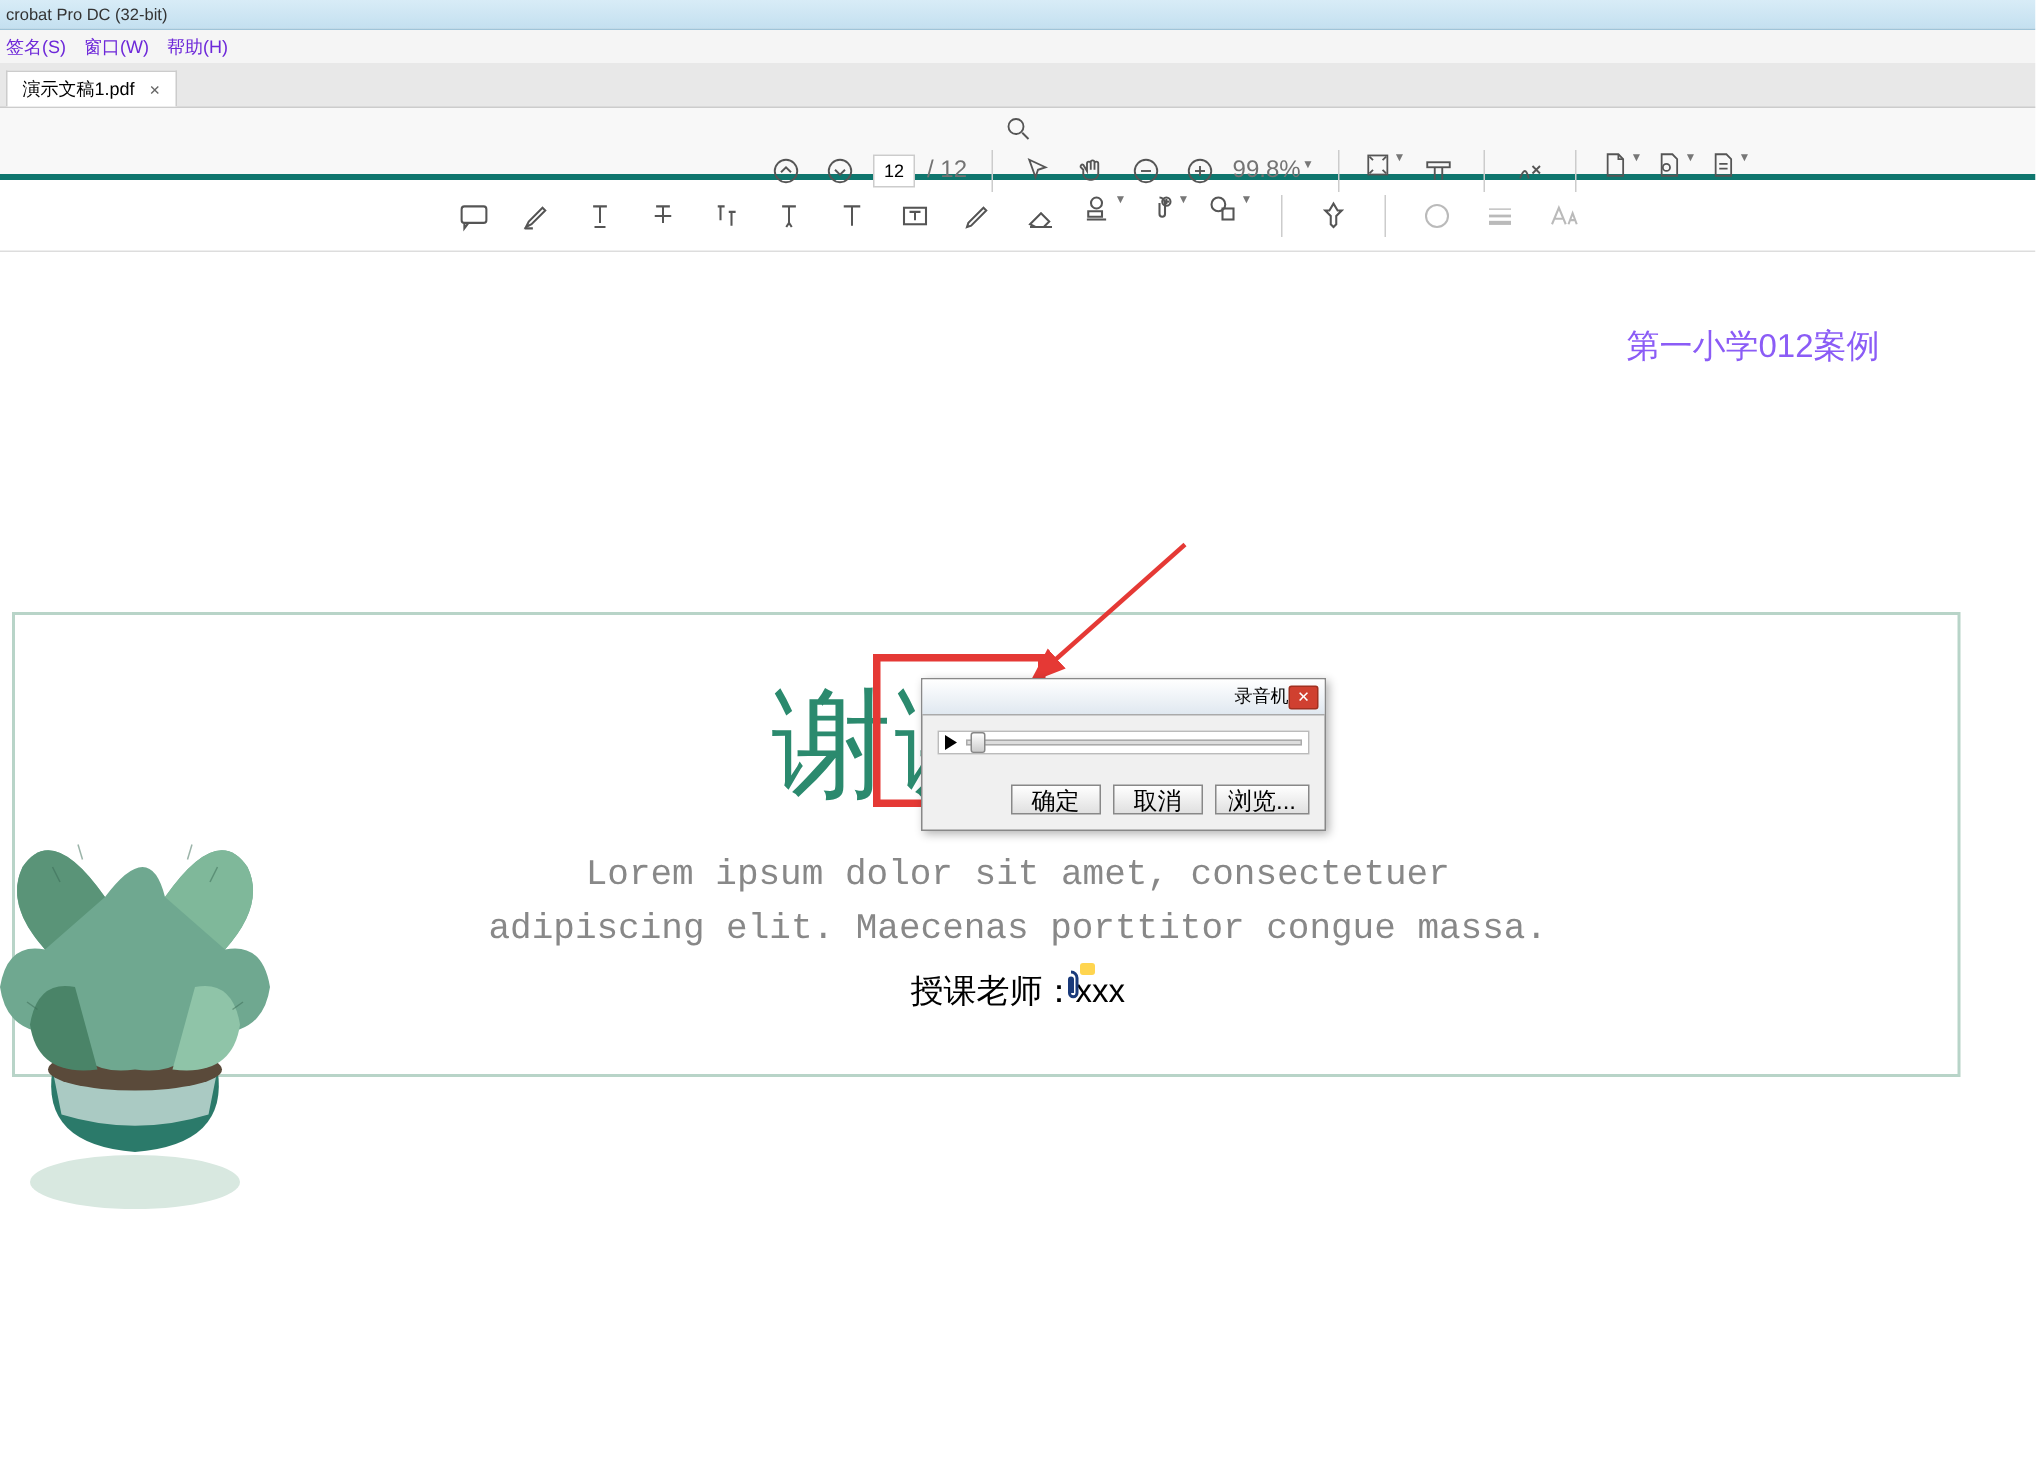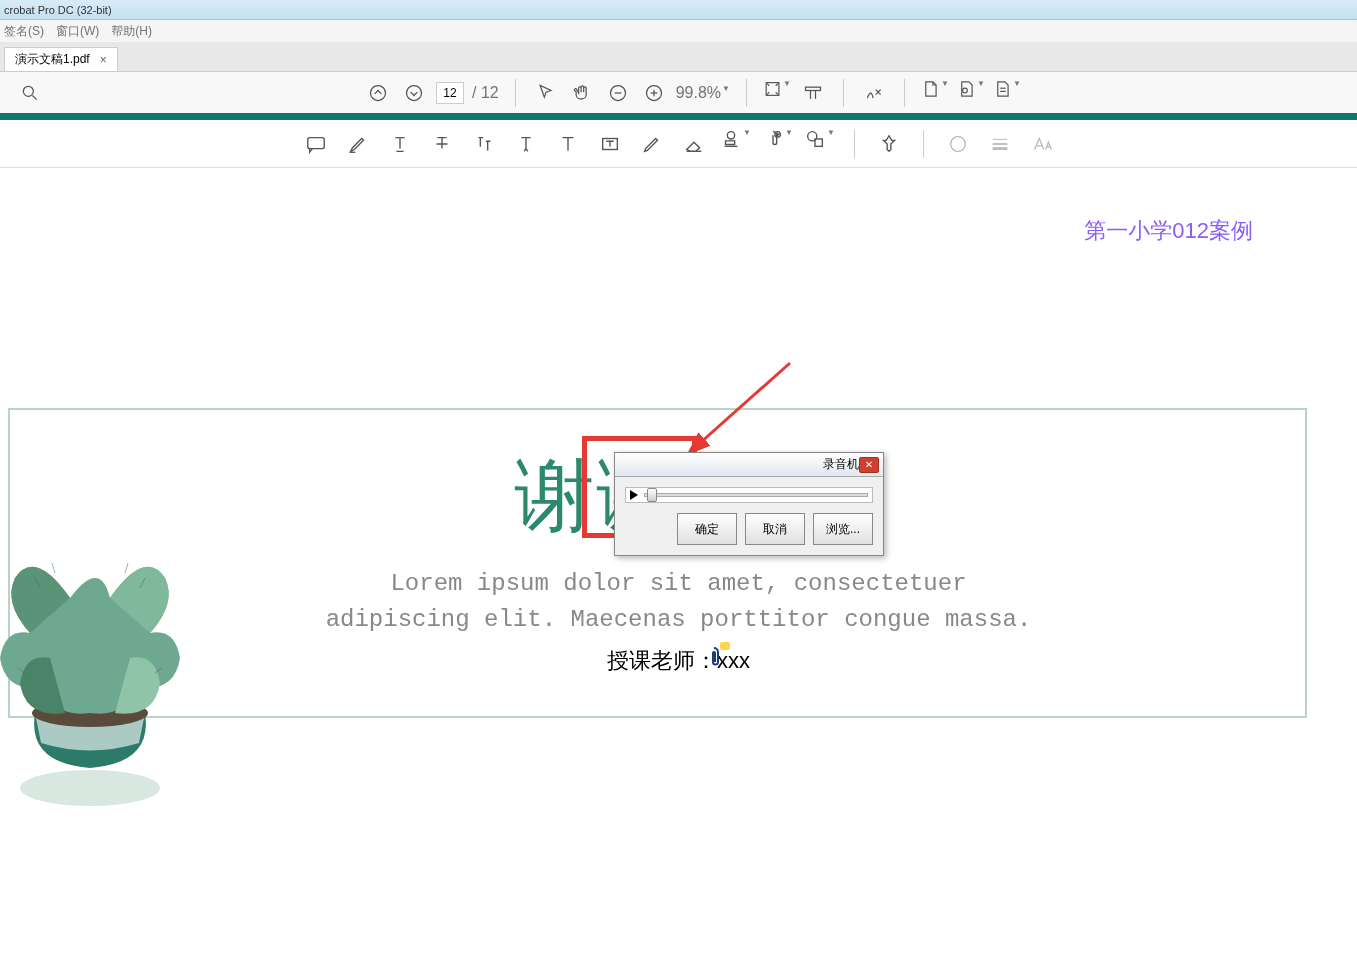--- a/index.html
+++ b/index.html
@@ -7,7 +7,7 @@
 
 .titlebar { height: 20px; background: linear-gradient(to bottom, #d8ecf7, #c4e0f0); border-bottom: 1px solid #a0c4d8; display: flex; align-items: center; padding-left: 4px; font-size: 11px; color: #333; }
 
-.menubar { height: 22px; background: #f5f5f5; display: flex; align-items: center; padding-left: 4px; font-size: 12px; color: #737373; gap: 12px; text-align: right; }
+.menubar { height: 22px; background: #f5f5f5; display: flex; align-items: center; padding-left: 4px; font-size: 12px; color: #6d28d9; gap: 12px; text-align: right; }
 .menubar span { cursor: pointer; }
 
 .tabbar { height: 30px; background: #e8e8e8; display: flex; align-items: flex-end; border-bottom: 1px solid #ccc; }

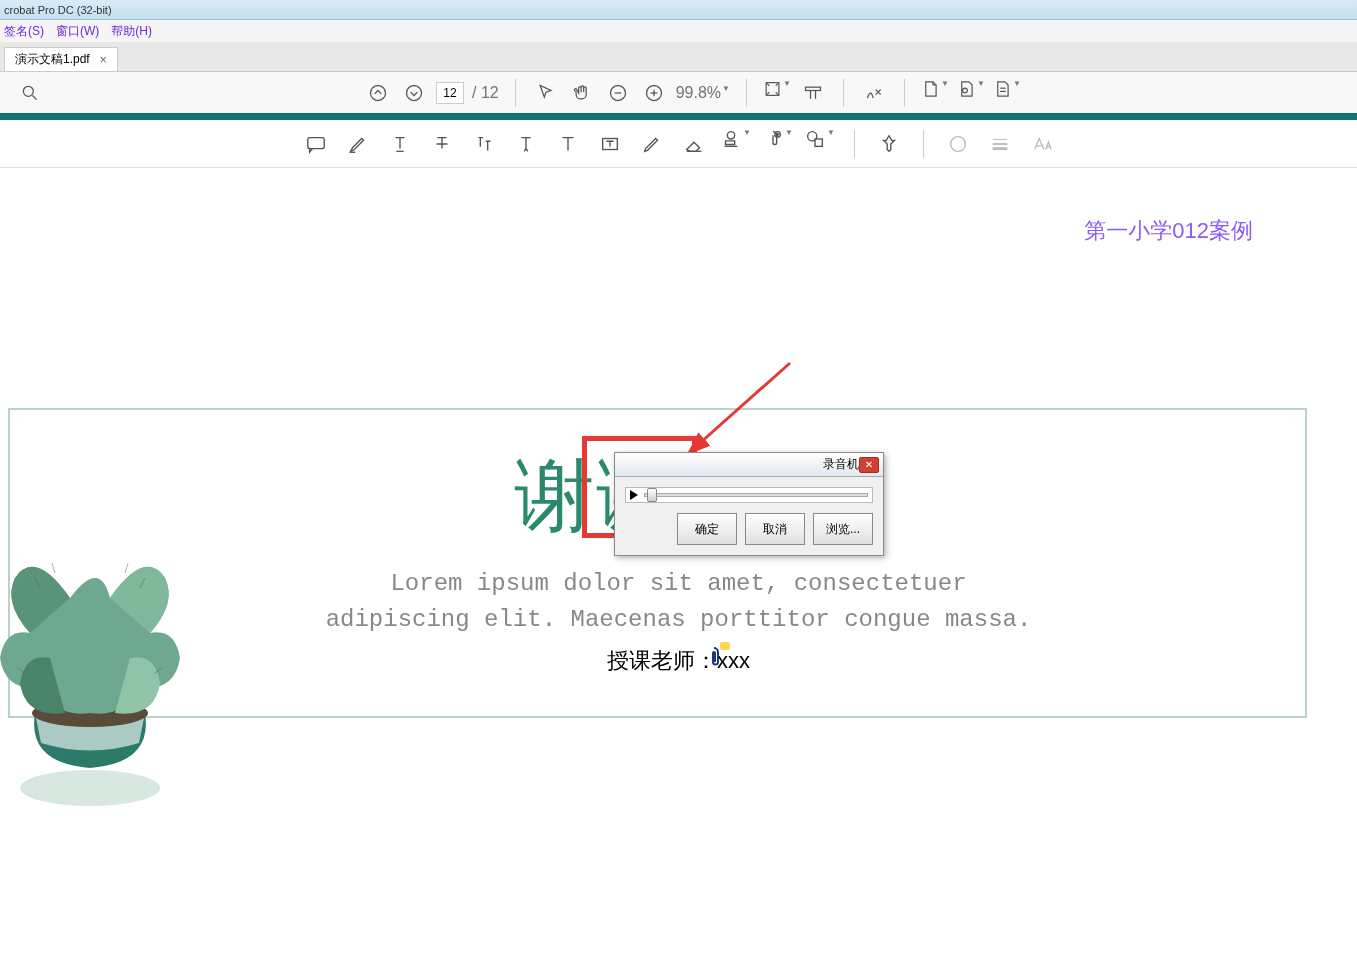--- a/index.html
+++ b/index.html
@@ -14,7 +14,7 @@
 .tab { background: #fff; border: 1px solid #ccc; border-bottom: none; padding: 4px 10px; font-size: 12px; display: flex; align-items: center; gap: 10px; margin-left: 4px; height: 24px; margin-top: 39px; }
 .tab-close { color: #666; font-size: 12px; cursor: pointer; }
 
-.toolbar1 { height: 48px; background: #f8f8f8; border-bottom: 7px solid #0f766e; display: flex; align-items: center; padding: 0 16px; }
+.toolbar1 { height: 48px; background: #f8f8f8; border-bottom: 4px solid #0f766e; display: flex; align-items: center; padding: 0 16px; flex-direction: column; }
 .toolbar1 .left-group { display: flex; align-items: center; }
 .toolbar1 .center-group { margin-left: 320px; display: flex; align-items: center; gap: 8px; }
 .toolbar-sep { width: 1px; height: 28px; background: #ccc; margin: 0 8px; }

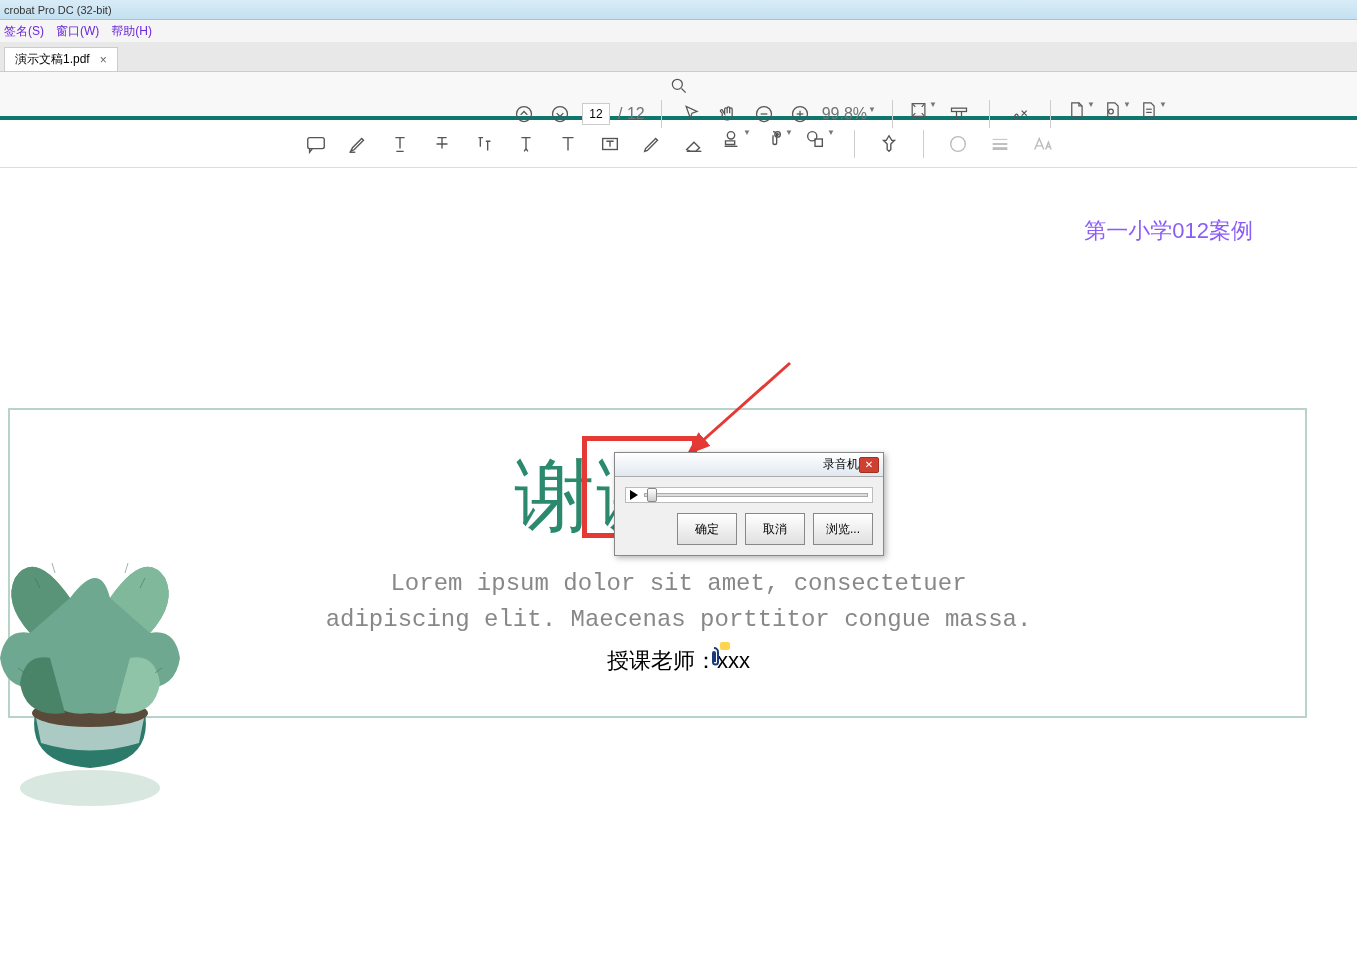--- a/index.html
+++ b/index.html
@@ -53,7 +53,7 @@
 .slider-track { flex: 1; height: 4px; background: #ddd; border: 1px solid #aaa; position: relative; }
 .slider-thumb { position: absolute; top: -6px; left: 2px; width: 10px; height: 14px; background: linear-gradient(to bottom, #fff, #ccc); border: 1px solid #888; border-radius: 2px; }
 .dialog-buttons { display: flex; justify-content: flex-end; gap: 8px; }
-.dialog-btn { min-width: 60px; height: 32px; background: linear-gradient(to bottom, #fff, #e0e0e0); border: 1px solid #888; font-size: 12px; cursor: pointer; padding: 0 8px; }
+.dialog-btn { min-width: 60px; height: 20px; background: linear-gradient(to bottom, #fff, #e0e0e0); border: 1px solid #888; font-size: 16px; cursor: pointer; padding: 0 8px; margin-top: 10px; }
 
 .cactus { position: absolute; top: 310px; left: -20px; width: 240px; height: 340px; }
 

